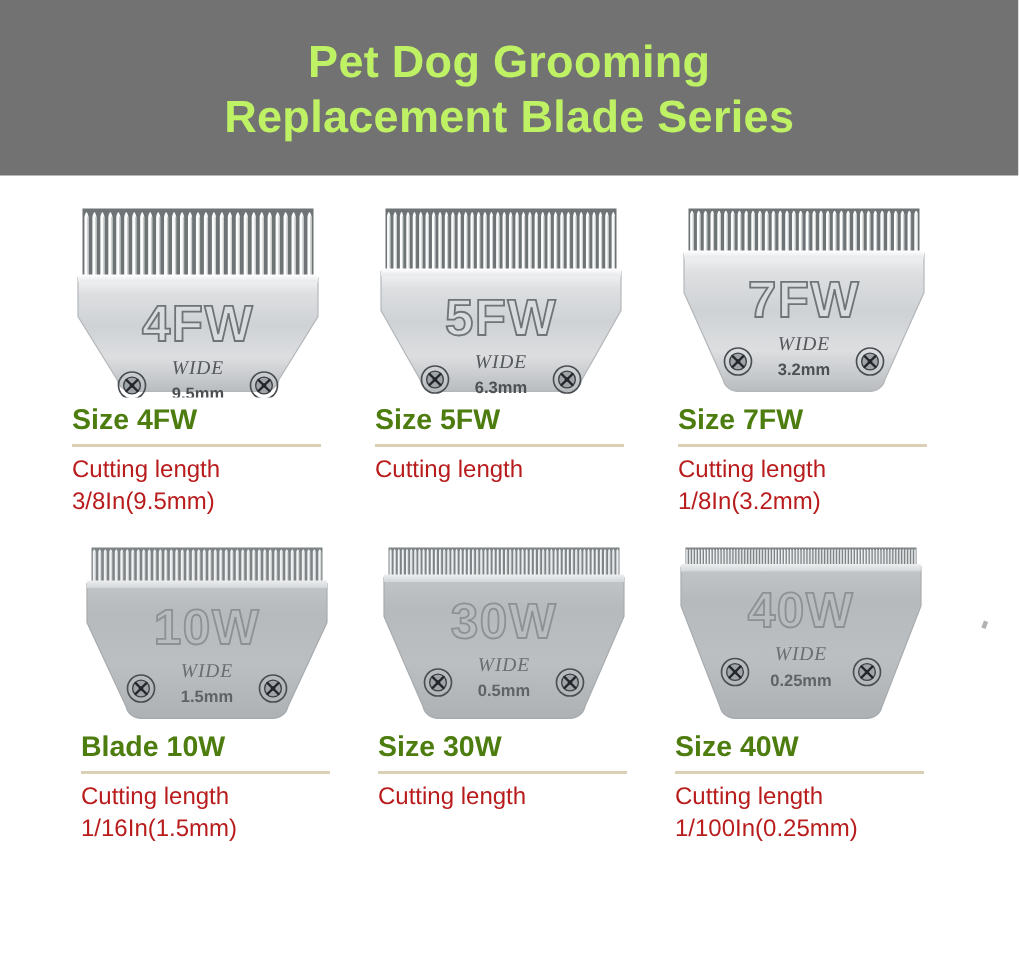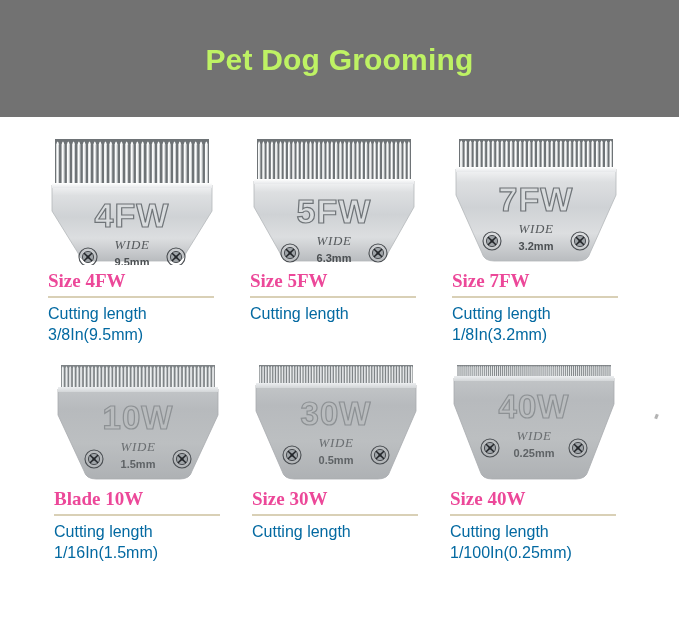--- a/index.html
+++ b/index.html
@@ -121,6 +121,7 @@
 
 <div class="header-banner">
   <div class="header-line">Pet Dog Grooming</div>
+  <div class="header-line">Replacement Blade Series</div>
 </div>
 
 <div class="product-grid">

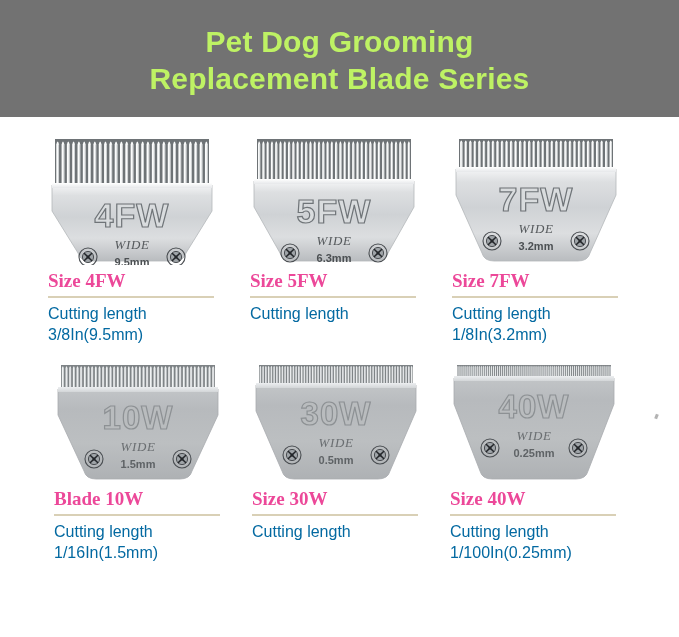--- a/index.html
+++ b/index.html
@@ -83,10 +83,10 @@
     padding-top: 4px;
   }
   .spec-title {
-    font-family: Liberation Serif, serif;
+    font-family: Liberation Sans, sans-serif;
     font-weight: bold;
     font-size: 19px;
-    color: #ec4899;
+    color: #4d7c0f;
     line-height: 23px;
     white-space: nowrap;
   }

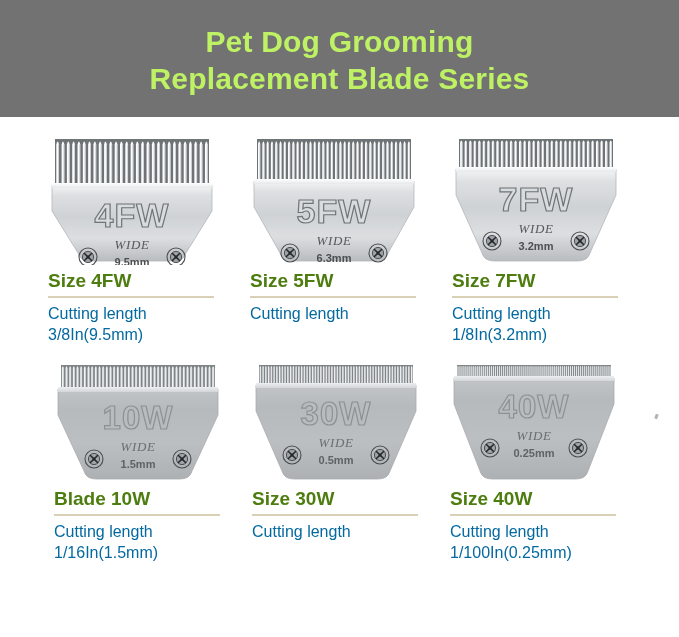--- a/index.html
+++ b/index.html
@@ -100,7 +100,7 @@
   .spec-line {
     font-family: "Liberation Sans", sans-serif;
     font-size: 16px;
-    color: #0369a1;
+    color: #b91c1c;
     line-height: 21px;
     white-space: nowrap;
   }

